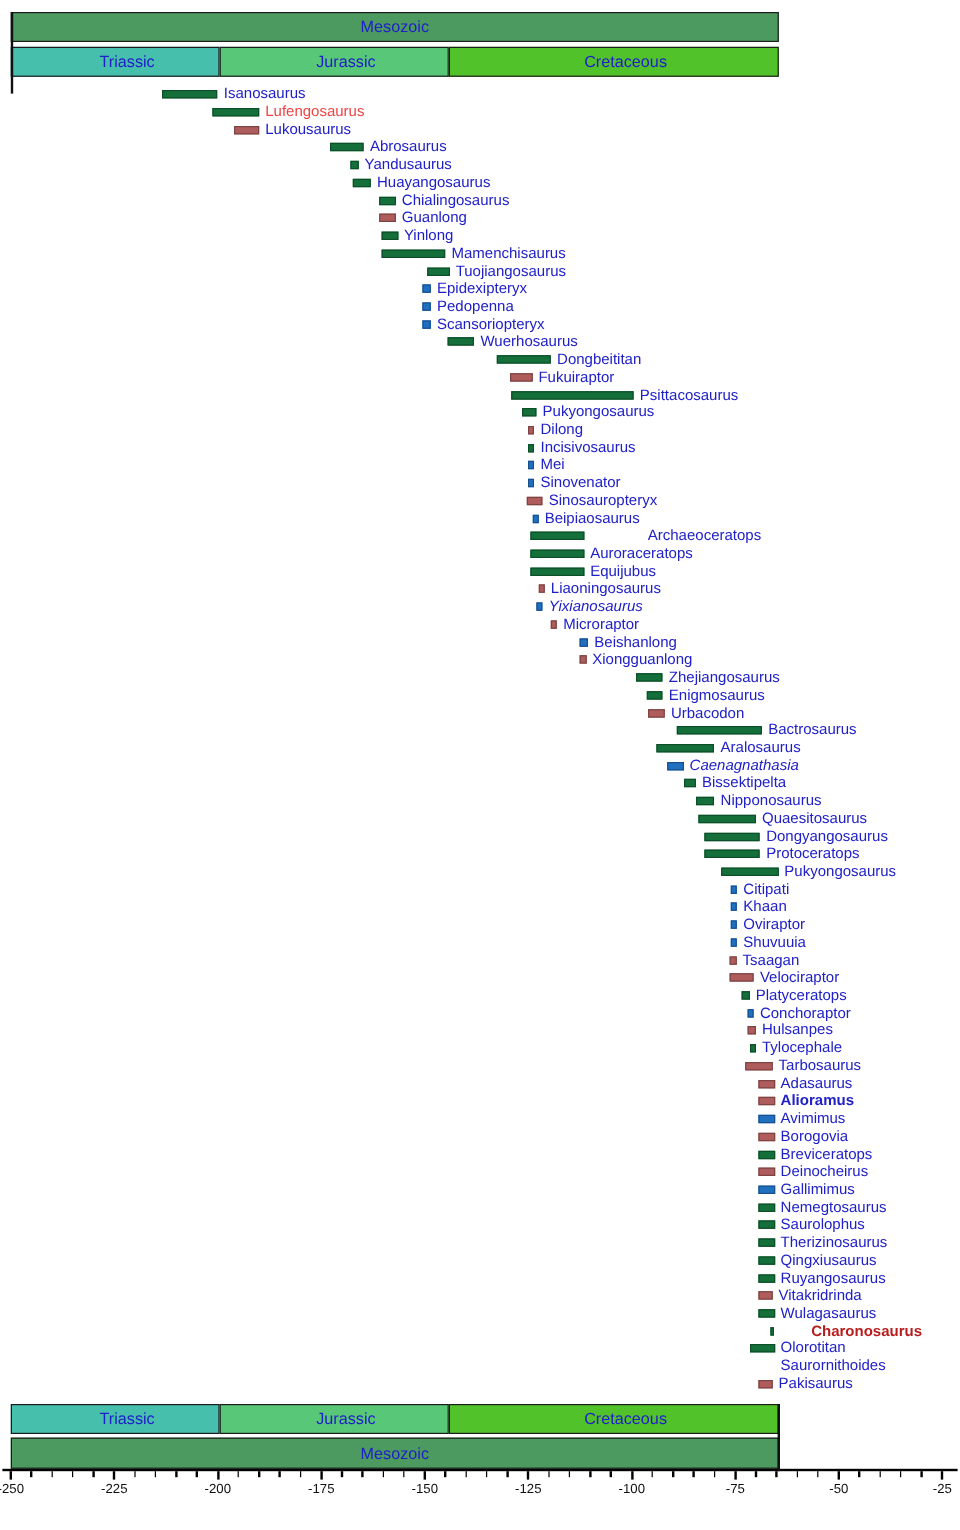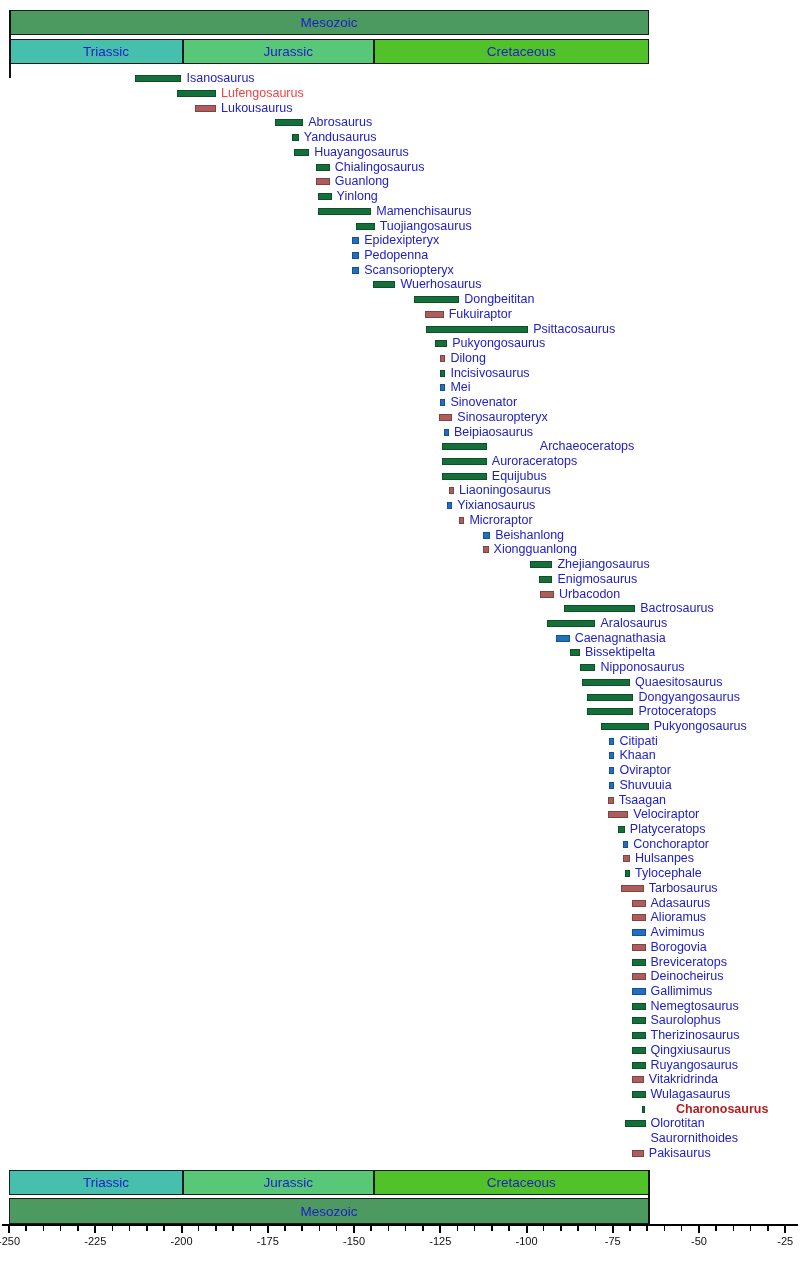--- a/index.html
+++ b/index.html
@@ -154,7 +154,7 @@
         <div class="tbar" style="left: 448.875px; width: 5.175px; background: rgb(174, 92, 92); border: 1px solid rgb(125, 68, 68);"></div>
         <a class="tlabel" style="left: 459.05px; color: rgb(32, 32, 200);">Liaoningosaurus</a>
       </div>
-      <div class="trow" style="top: 498.18px; left: 0px; width: 800px;">
+      <div class="trow" style="top: 498.18px; left: 0px; width: 800px; font-style: italic;">
         <div class="tbar" style="left: 447.15px; width: 5.175px; background: rgb(32, 112, 192); border: 1px solid rgb(23, 79, 143);"></div>
         <a class="tlabel" style="left: 457.325px; color: rgb(32, 32, 200);">Yixianosaurus</a>
       </div>

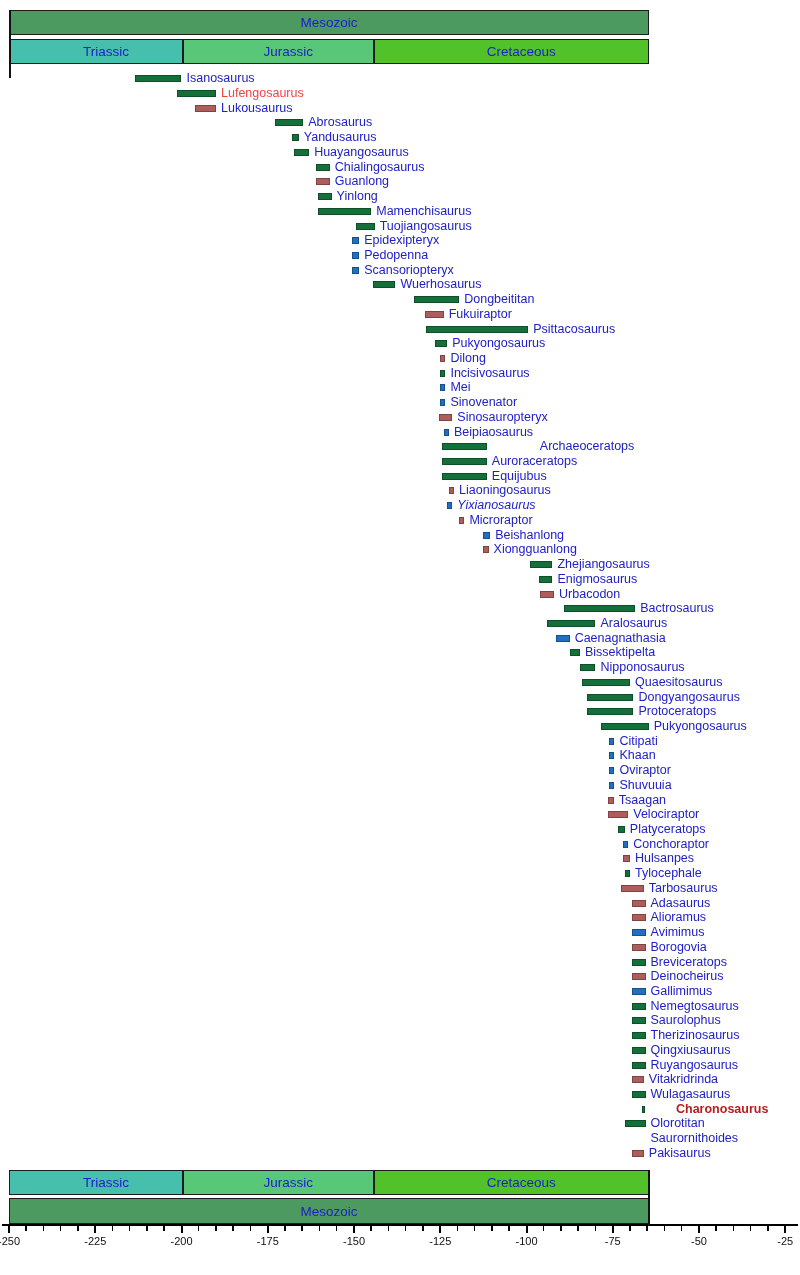--- a/index.html
+++ b/index.html
@@ -192,7 +192,7 @@
       </div>
       <div class="trow" style="top: 630.66px; left: 0px; width: 800px;">
         <div class="tbar" style="left: 555.825px; width: 13.8px; background: rgb(32, 112, 192); border: 1px solid rgb(23, 79, 143);"></div>
-        <a class="tlabel" style="left: 574.625px; color: rgb(32, 32, 200);">Caenagnathasia</a>
+        <a class="tlabel" style="left: 574.625px; color: rgb(32, 32, 200); font-style: italic;">Caenagnathasia</a>
       </div>
       <div class="trow" style="top: 645.38px; left: 0px; width: 800px;">
         <div class="tbar" style="left: 569.625px; width: 10.35px; background: rgb(21, 111, 58); border: 1px solid rgb(12, 79, 40);"></div>

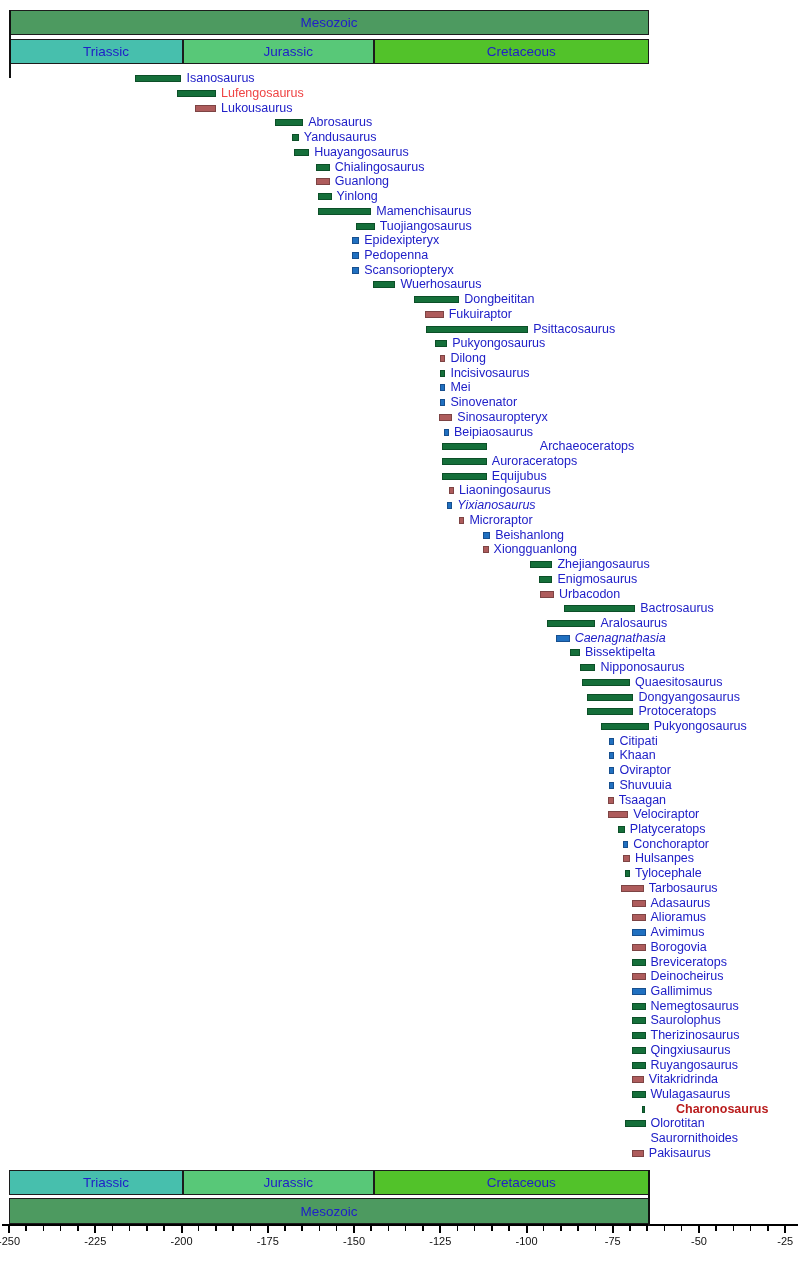--- a/index.html
+++ b/index.html
@@ -266,7 +266,7 @@
         <div class="tbar" style="left: 631.725px; width: 13.8px; background: rgb(174, 92, 92); border: 1px solid rgb(125, 68, 68);"></div>
         <a class="tlabel" style="left: 650.525px; color: rgb(32, 32, 200);">Adasaurus</a>
       </div>
-      <div class="trow" style="top: 910.34px; left: 0px; width: 800px;">
+      <div class="trow" style="top: 910.34px; left: 0px; width: 800px; font-weight: bold;">
         <div class="tbar" style="left: 631.725px; width: 13.8px; background: rgb(174, 92, 92); border: 1px solid rgb(125, 68, 68);"></div>
         <a class="tlabel" style="left: 650.525px; color: rgb(32, 32, 200);">Alioramus</a>
       </div>

